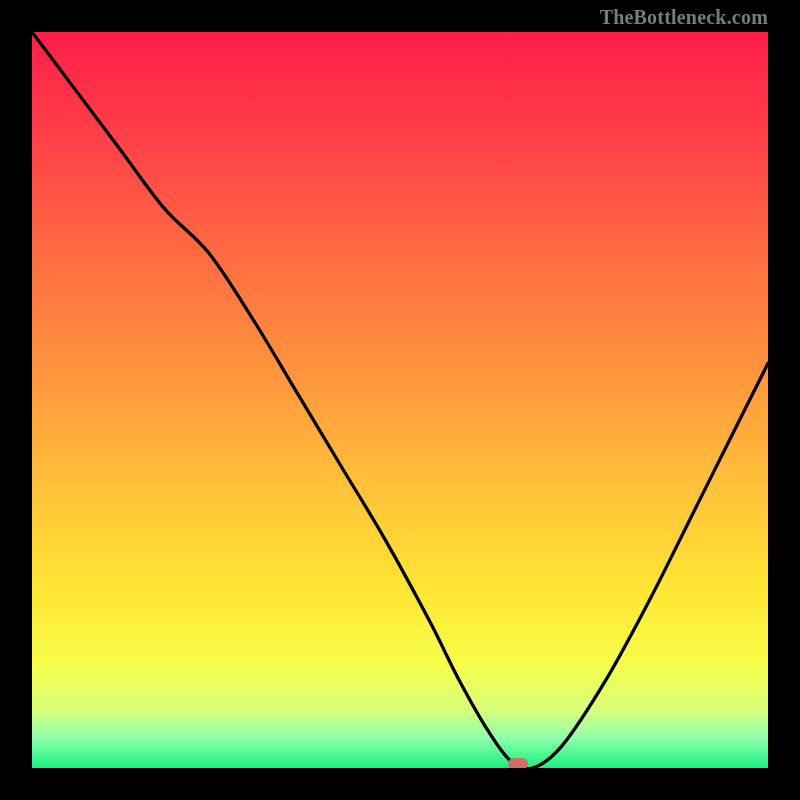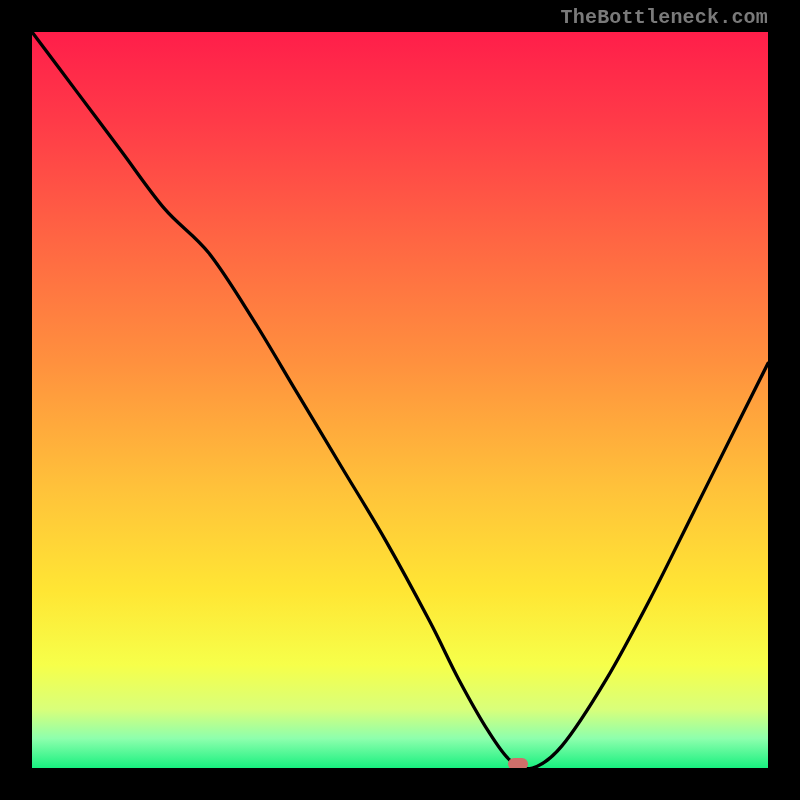--- a/index.html
+++ b/index.html
@@ -42,7 +42,7 @@
     position: absolute;
     top: 6px;
     right: 32px;
-    font-family: Liberation Mono, monospace;
+    font-family: Liberation Serif, serif;
     font-size: 20px;
     font-weight: 600;
     color: #7a7a7a;

